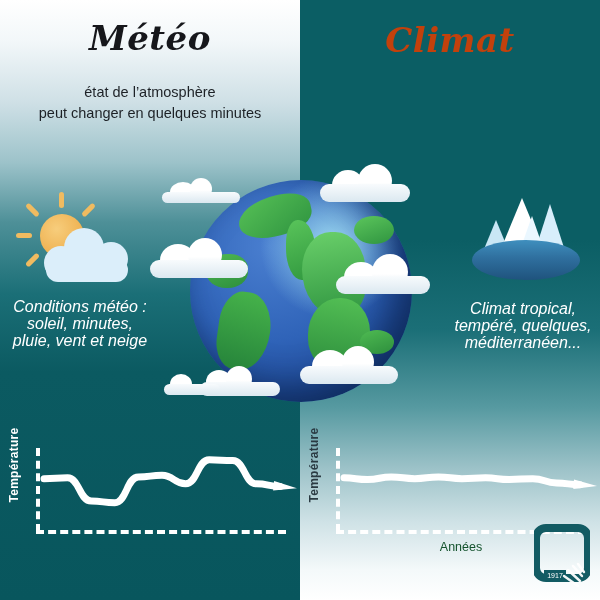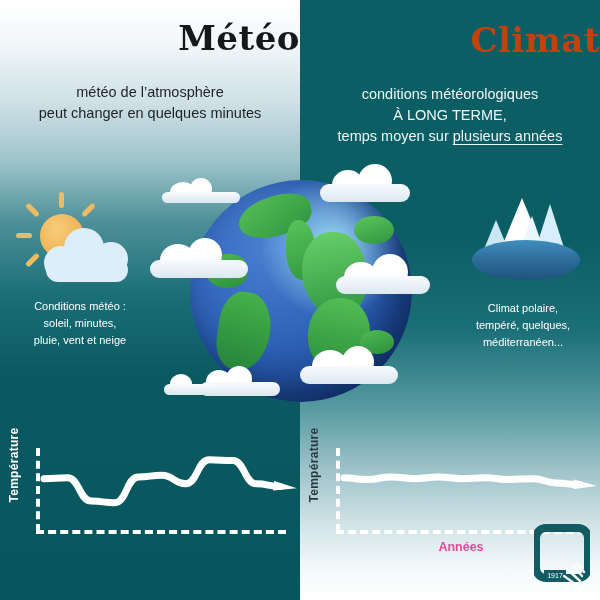--- a/index.html
+++ b/index.html
@@ -13,8 +13,8 @@
   #panel-right{left:300px;background:linear-gradient(180deg,#0b5e64 0%,#0b5e64 40%,#1b6f77 55%,#579aa1 68%,#9cc2c8 78%,#cfe2e6 87%,#f4f9fa 95%,#ffffff 100%);}
 
   .headline{
-    position:absolute;width:300px;text-align:right;
-    font-family:"DejaVu Serif",serif;font-weight:700;
+    position:absolute;width:300px;text-align:center;
+    font-family:"DejaVu Serif",serif;font-style:italic;font-weight:700;
     font-size:34px;letter-spacing:.5px;
   }
   #headline-meteo{left:0;top:18px;color:#16171b;}

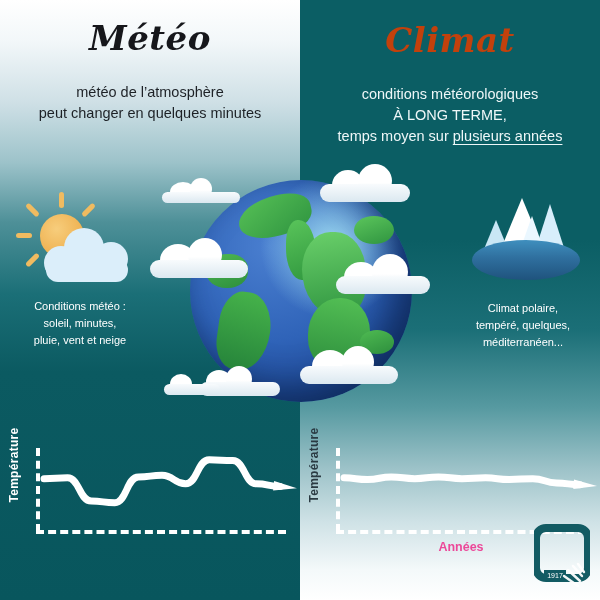--- a/index.html
+++ b/index.html
@@ -162,7 +162,7 @@
   <div class="headline" id="headline-climat">Climat</div>
 
   <div class="subtitle" id="subtitle-meteo">
-    <div>météo de l’atmosphère</div>
+    <div>état de l’atmosphère</div>
     <div>peut changer en quelques minutes</div>
   </div>
 

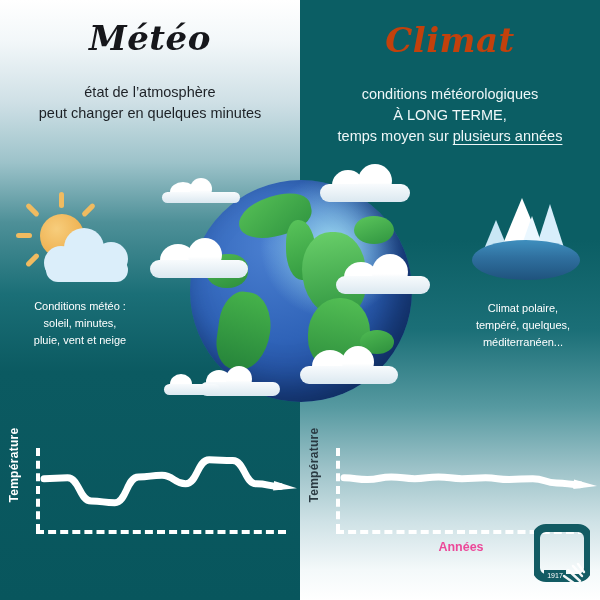--- a/index.html
+++ b/index.html
@@ -166,13 +166,6 @@
     <div>peut changer en quelques minutes</div>
   </div>
 
-  <div class="subtitle" id="subtitle-climat">
-    <div>conditions météorologiques</div>
-    <div>À LONG TERME,</div>
-    <div>
-      <span>temps moyen sur </span><span class="u">plusieurs années</span>
-    </div>
-  </div>
 
   <div id="icon-weather">
     <span class="ray" style="left:45px;top:0px;width:5px;height:16px;"></span>

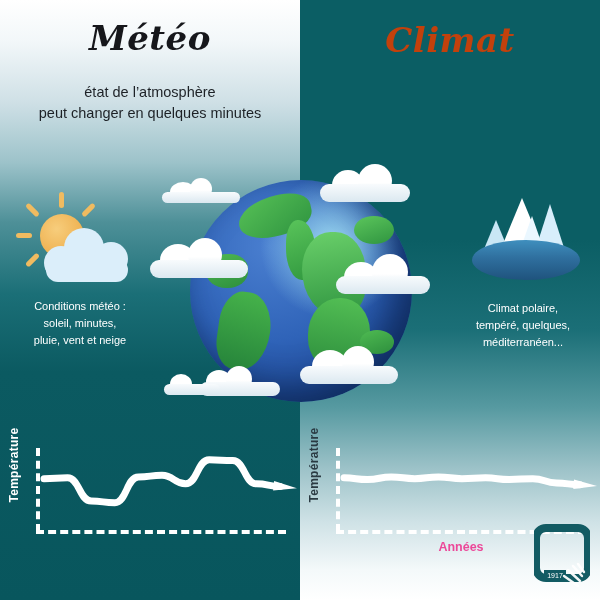--- a/index.html
+++ b/index.html
@@ -78,7 +78,7 @@
   .peak{position:absolute;width:0;height:0;border-style:solid;border-color:transparent;}
 
   
-  .caption{position:absolute;font-size:11px;line-height:17px;color:#ffffff;}
+  .caption{position:absolute;font-style:italic;font-size:16px;line-height:17px;color:#ffffff;}
   #caption-meteo{left:0;width:160px;top:298px;text-align:center;}
   #caption-climat{left:448px;width:150px;top:300px;text-align:center;}
 

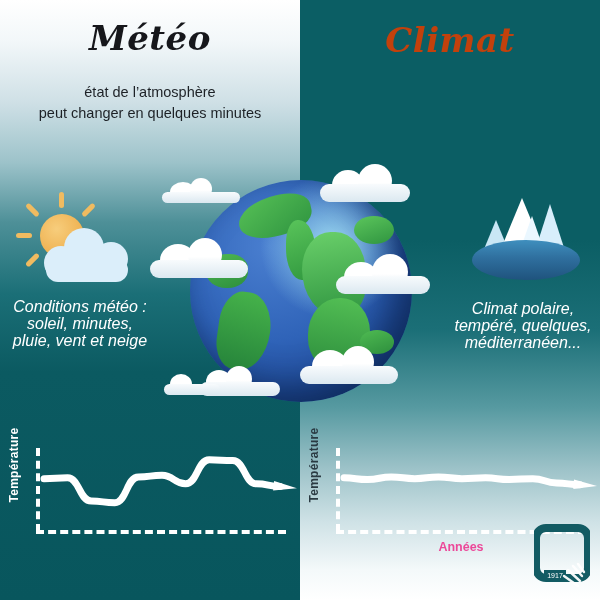--- a/index.html
+++ b/index.html
@@ -198,7 +198,7 @@
   </div>
 
   <div class="caption" id="caption-climat">
-    <div>Climat polaire,</div>
+    <div>Climat tropical,</div>
     <div>tempéré, quelques,</div>
     <div>méditerranéen...</div>
   </div>

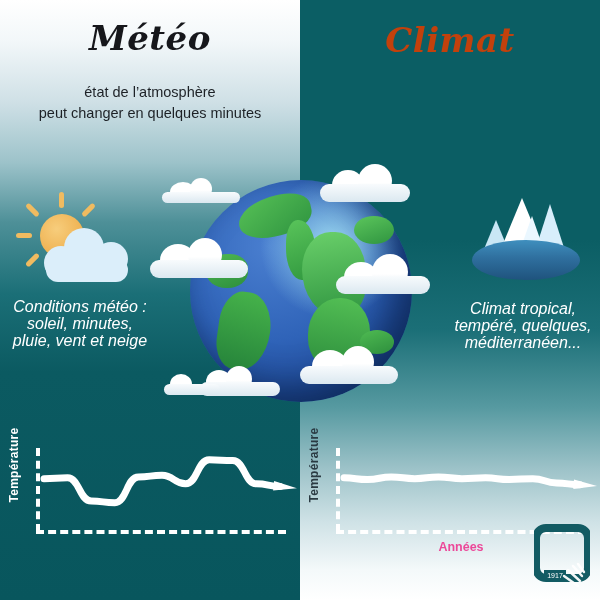--- a/index.html
+++ b/index.html
@@ -96,7 +96,7 @@
   #chart-right .axis-y,#chart-right .axis-x{border-color:#ffffff;}
   .xlabel{position:absolute;left:36px;top:100px;width:250px;text-align:center;
     font-size:12.5px;color:#ffffff;}
-  #chart-right .xlabel{color:#ec4899;font-weight:bold;}
+  #chart-right .xlabel{color:#14532d;}
   .curve{position:absolute;left:30px;top:0;}
 
   

